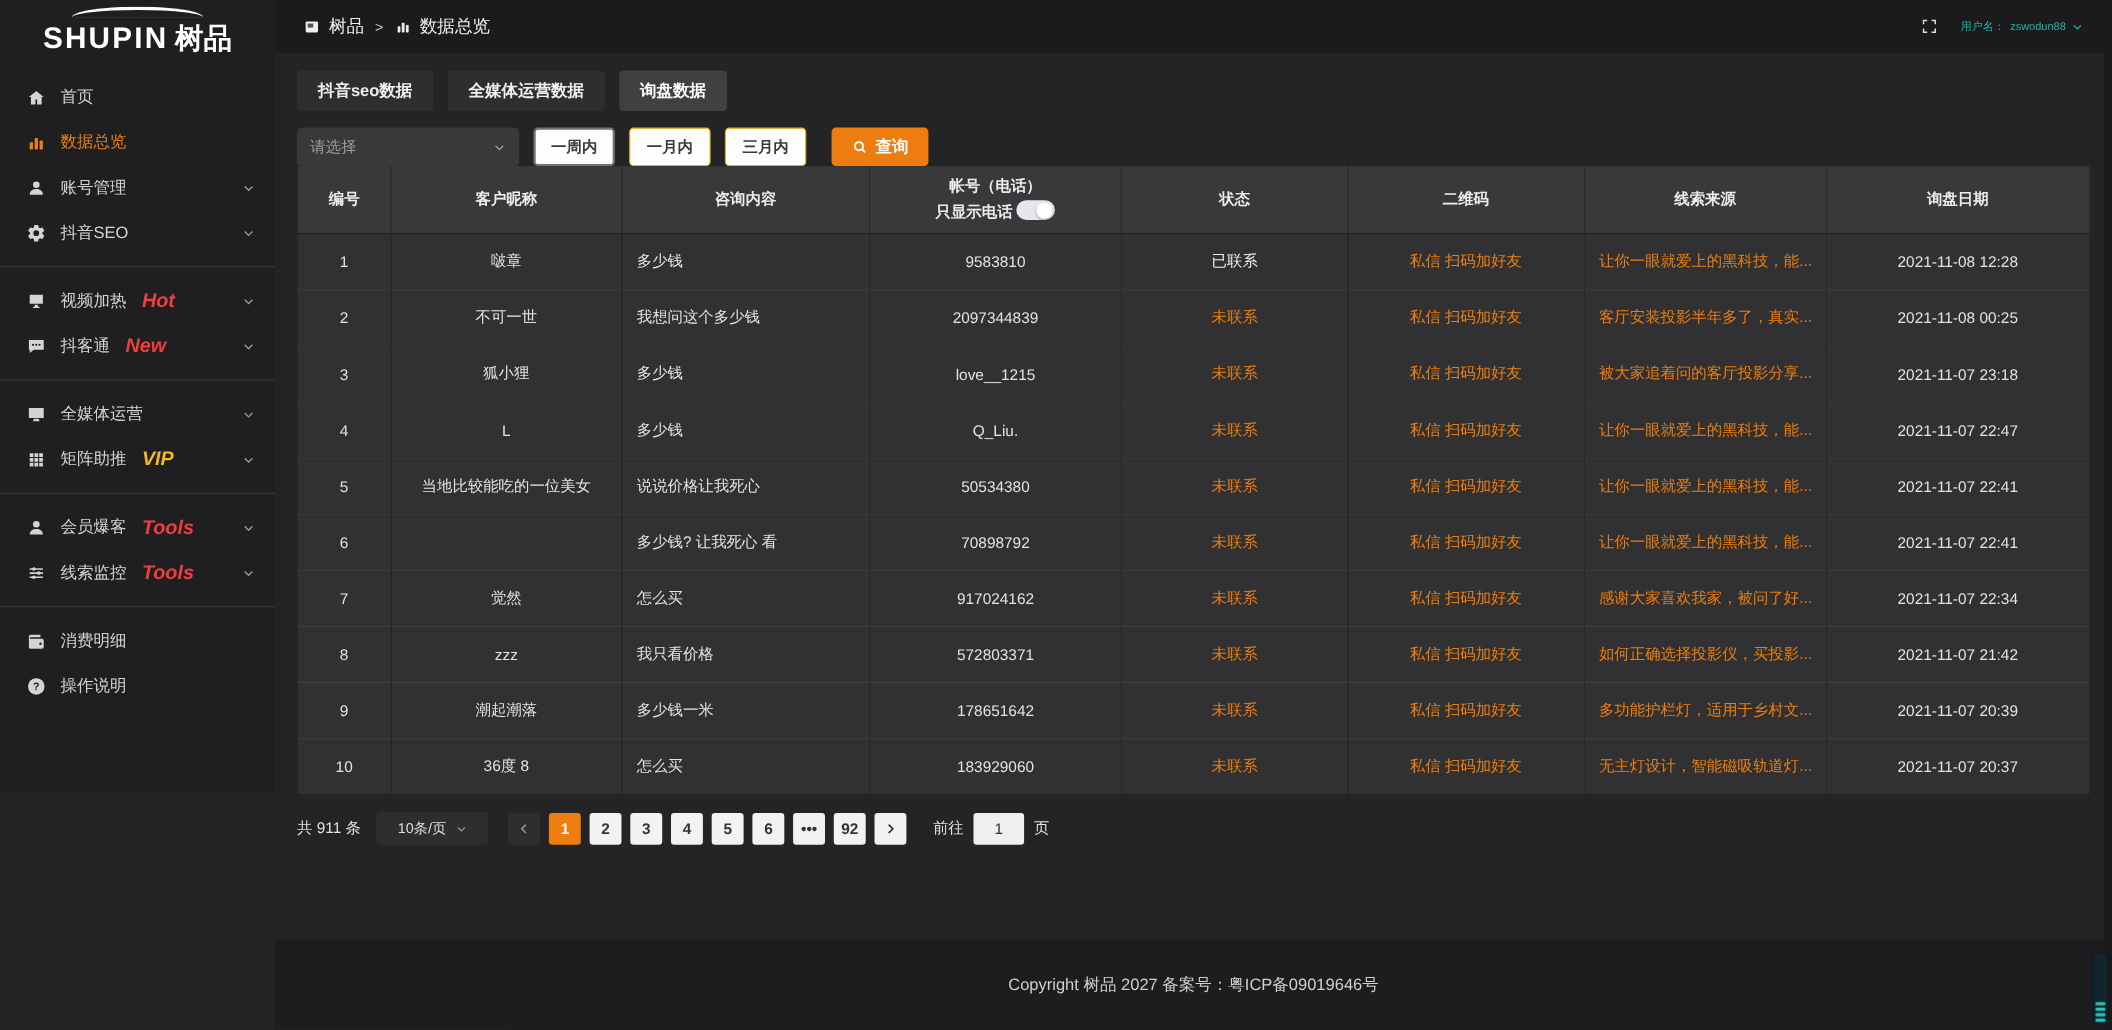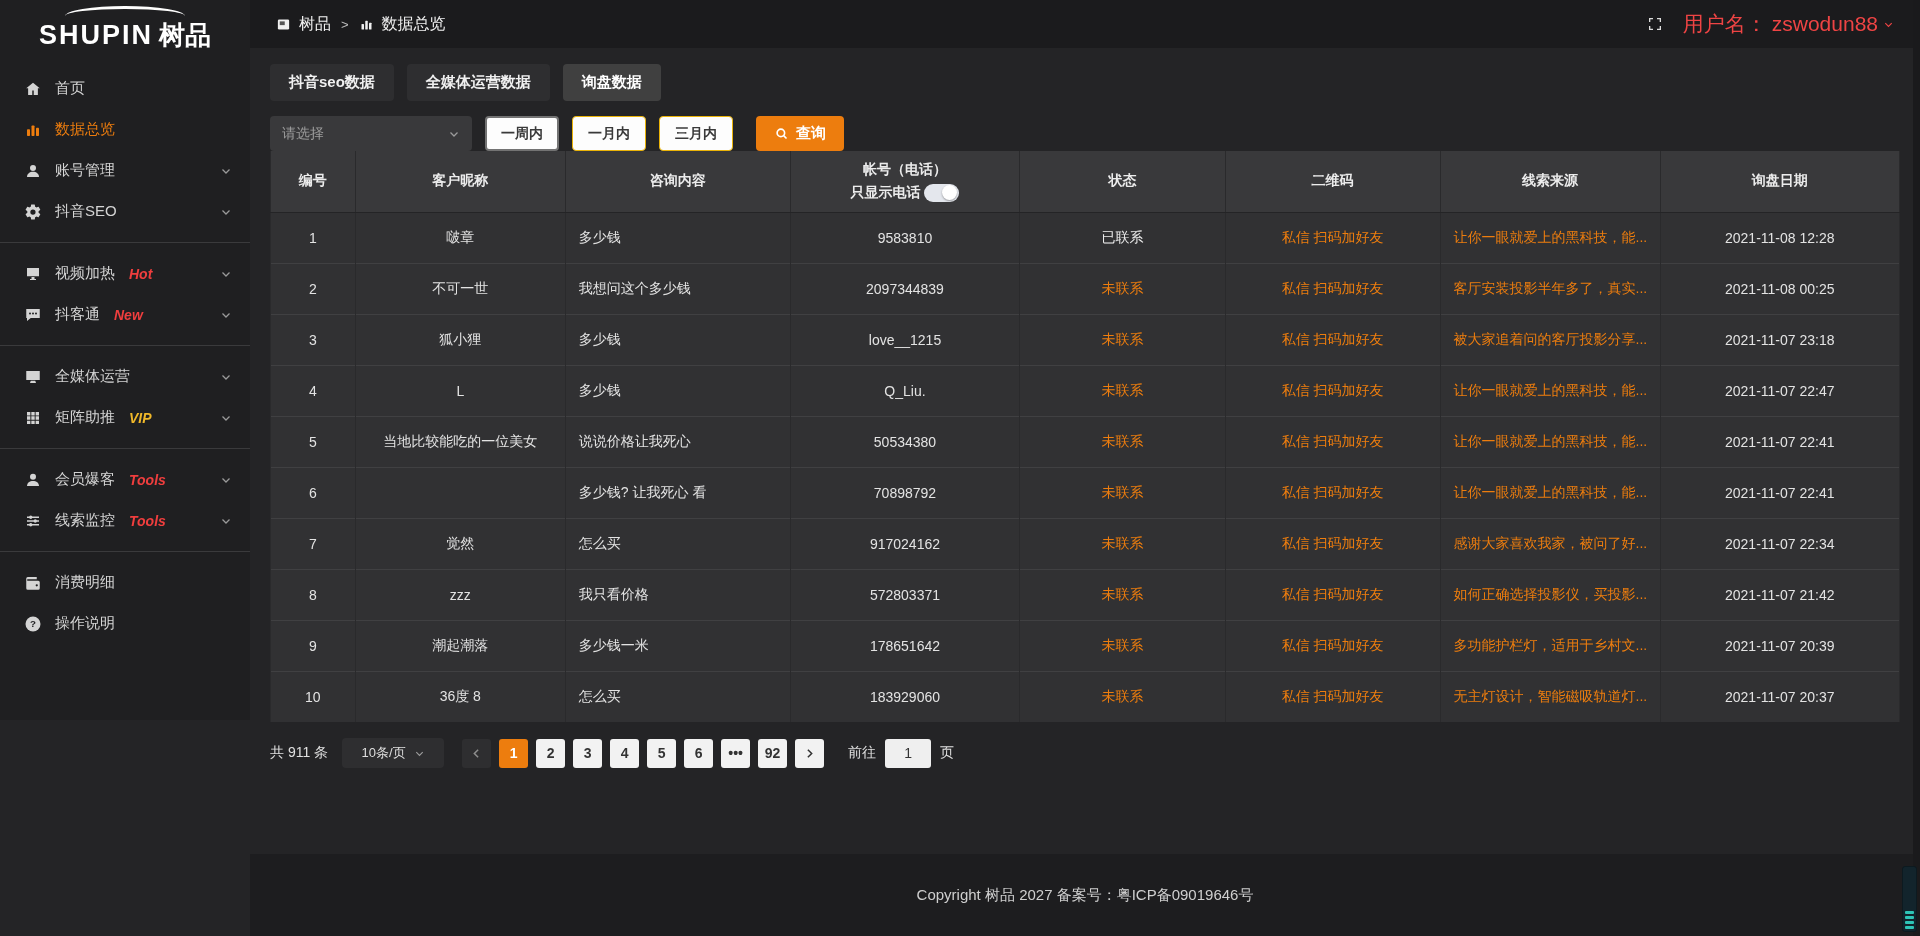--- a/index.html
+++ b/index.html
@@ -56,7 +56,7 @@
   .bc-icon svg { width: 15px; height: 15px; }
   .bc-sep { color: #bdbdbd; font-size: 13px; margin: 0 2px; }
   .bc-item { cursor: pointer; }
-  .topbar-right { margin-left: auto; display: flex; align-items: center; gap: 20px; color: #ef4444; font-size: 21px; }
+  .topbar-right { margin-left: auto; display: flex; align-items: center; gap: 20px; color: #14b8a6; font-size: 10px; }
   .fullscreen-btn { cursor: pointer; color: #dcdcdc; }
   .fullscreen-btn svg { width: 16px; height: 16px; }
   .user-entry { display: flex; align-items: center; gap: 5px; cursor: pointer; }

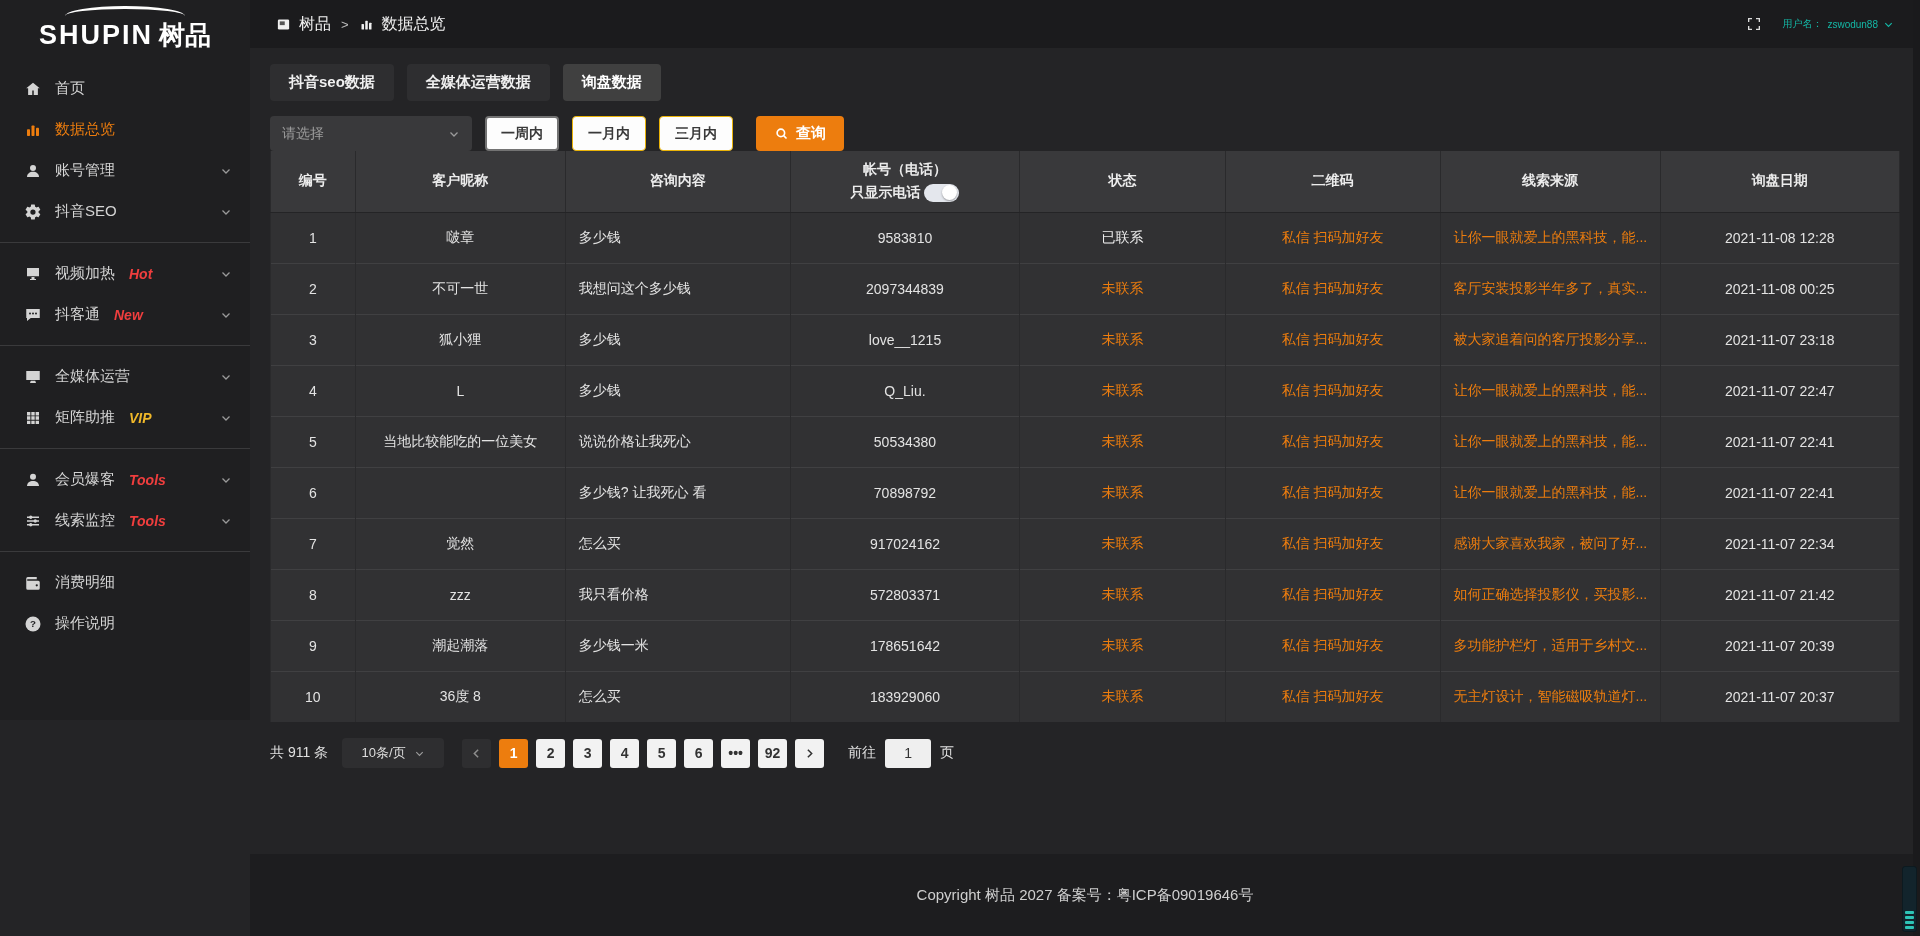--- a/index.html
+++ b/index.html
@@ -116,7 +116,7 @@
   .st-contacted { color: #ececec; }
   .link-orange { color: #ED7D0E; cursor: pointer; }
   .th-account { line-height: 1.5; }
-  .th-sub { display: flex; align-items: center; justify-content: center; gap: 4px; font-weight: bold; margin-top: 2px; }
+  .th-sub { display: flex; justify-content: center; gap: 4px; font-weight: bold; margin-top: 2px; }
   .toggle {
     width: 35px; height: 18px; border-radius: 9px; background: #e4e7ed;
     position: relative; cursor: pointer; flex: none;

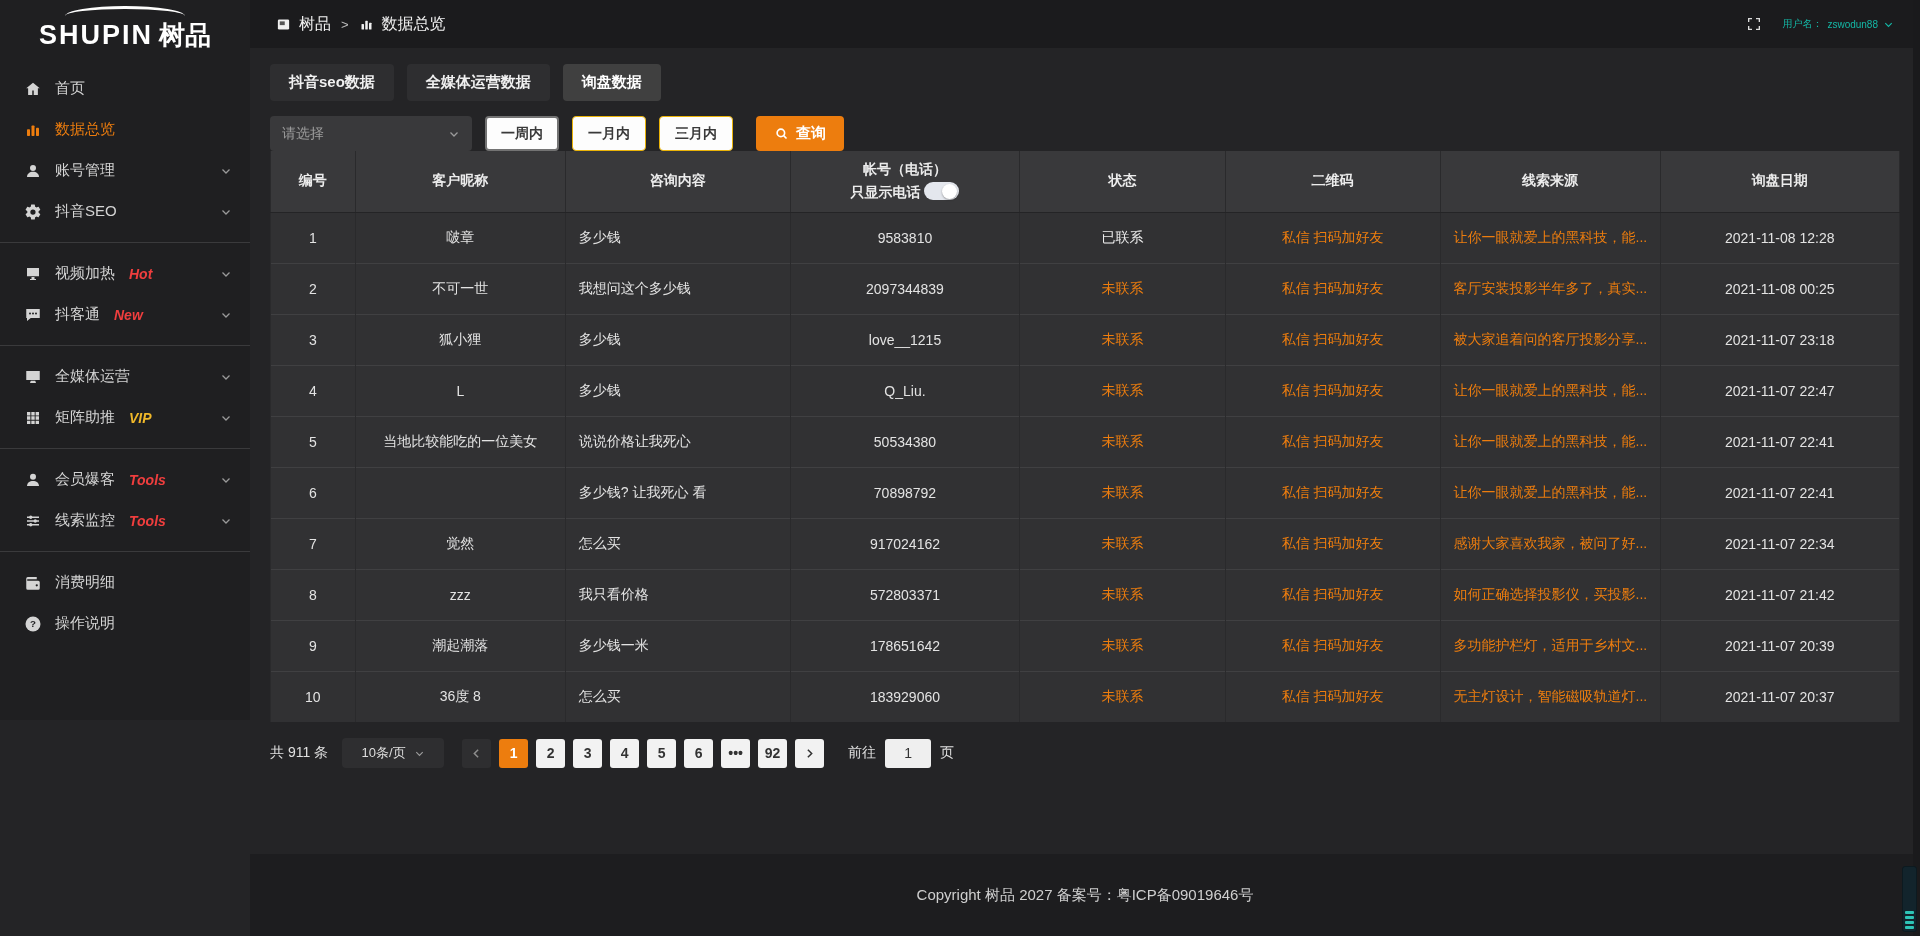--- a/index.html
+++ b/index.html
@@ -38,7 +38,7 @@
   .sb-icon { width: 18px; height: 18px; margin-right: 13px; flex: none; }
   .sb-icon svg { width: 18px; height: 18px; }
   .sb-label { flex: none; }
-  .sb-badge { font-style: italic; font-weight: bold; font-size: 14px; margin-left: 14px; }
+  .sb-badge { font-style: italic; font-weight: bold; font-size: 18px; margin-left: 14px; }
   .sb-badge-red { color: #F03E3E; }
   .sb-badge-gold { color: #EFB729; }
   .sb-chevron { margin-left: auto; color: #9a9a9a; }

